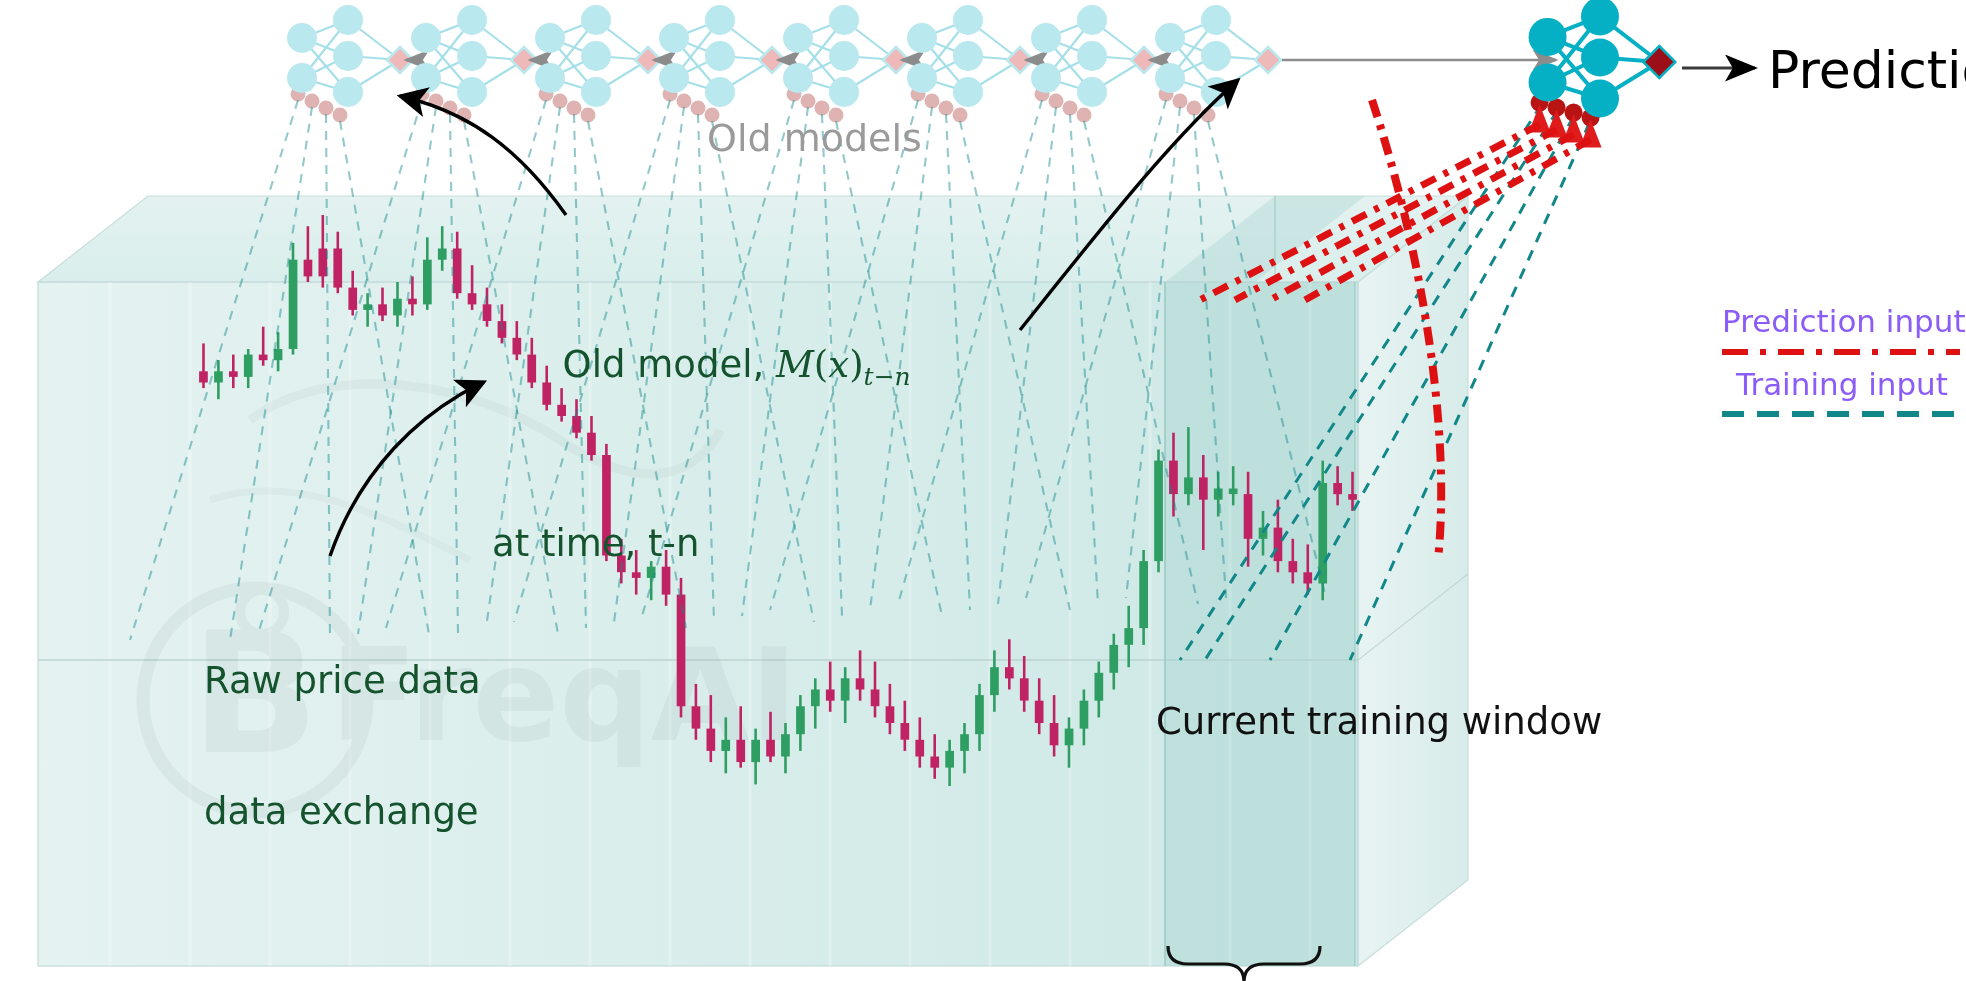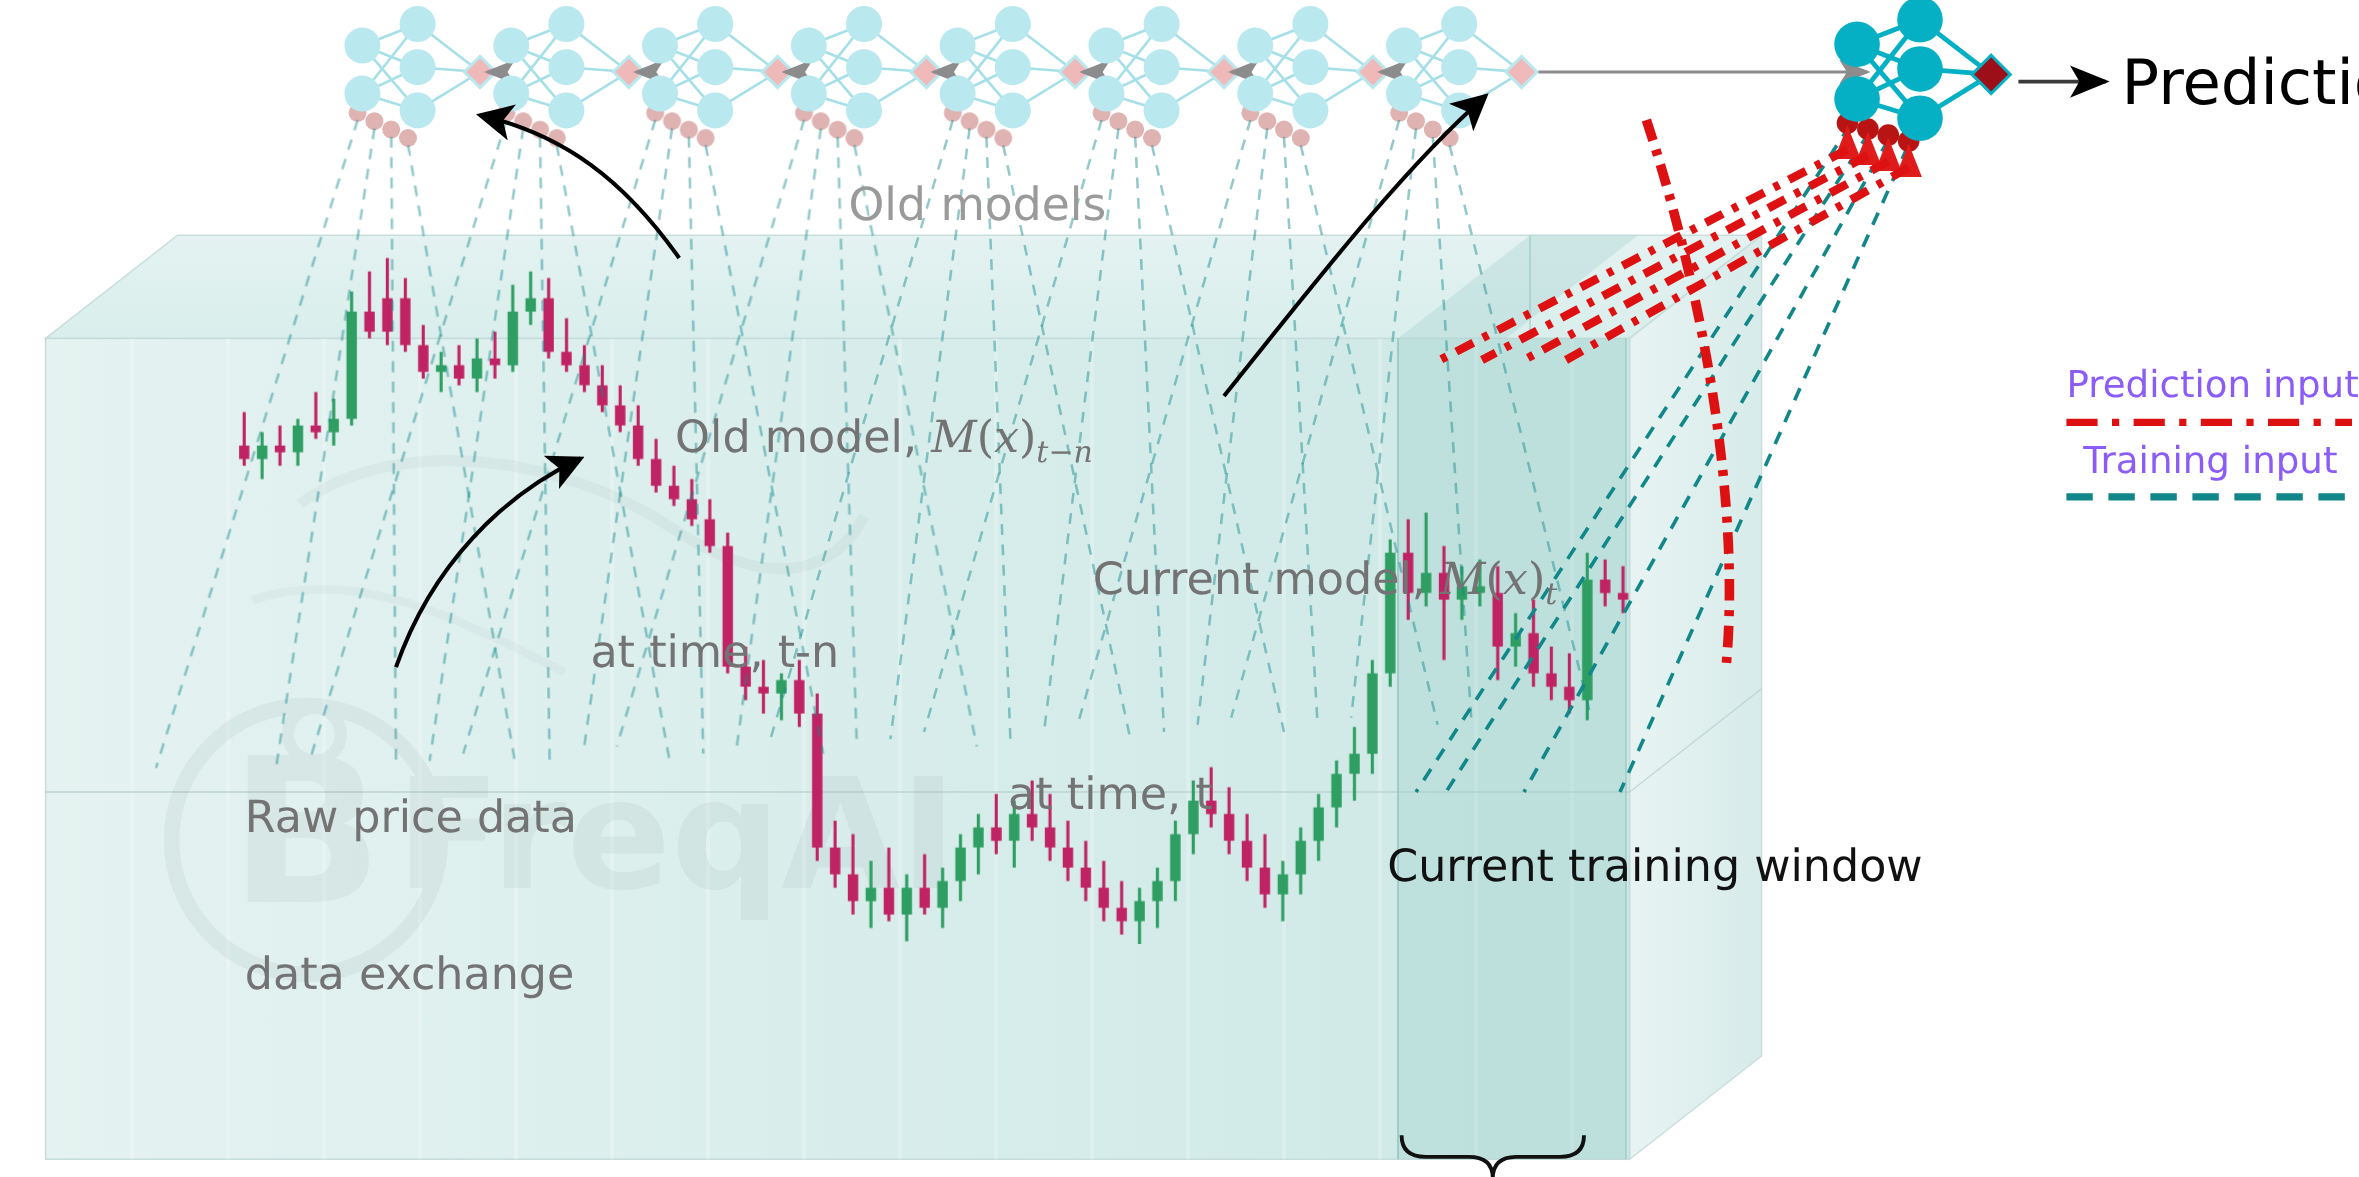--- a/index.html
+++ b/index.html
@@ -535,7 +535,7 @@
     </g>
   </svg>
 
-  <div class="txt oldmodels" style="left:707px; top:116px;margin-top:32px;">Old models</div>
+  <div class="txt oldmodels" style="left:707px; top:116px;">Old models</div>
 
   <div class="txt prediction" style="left:1768px; top:40px;">Prediction</div>
 

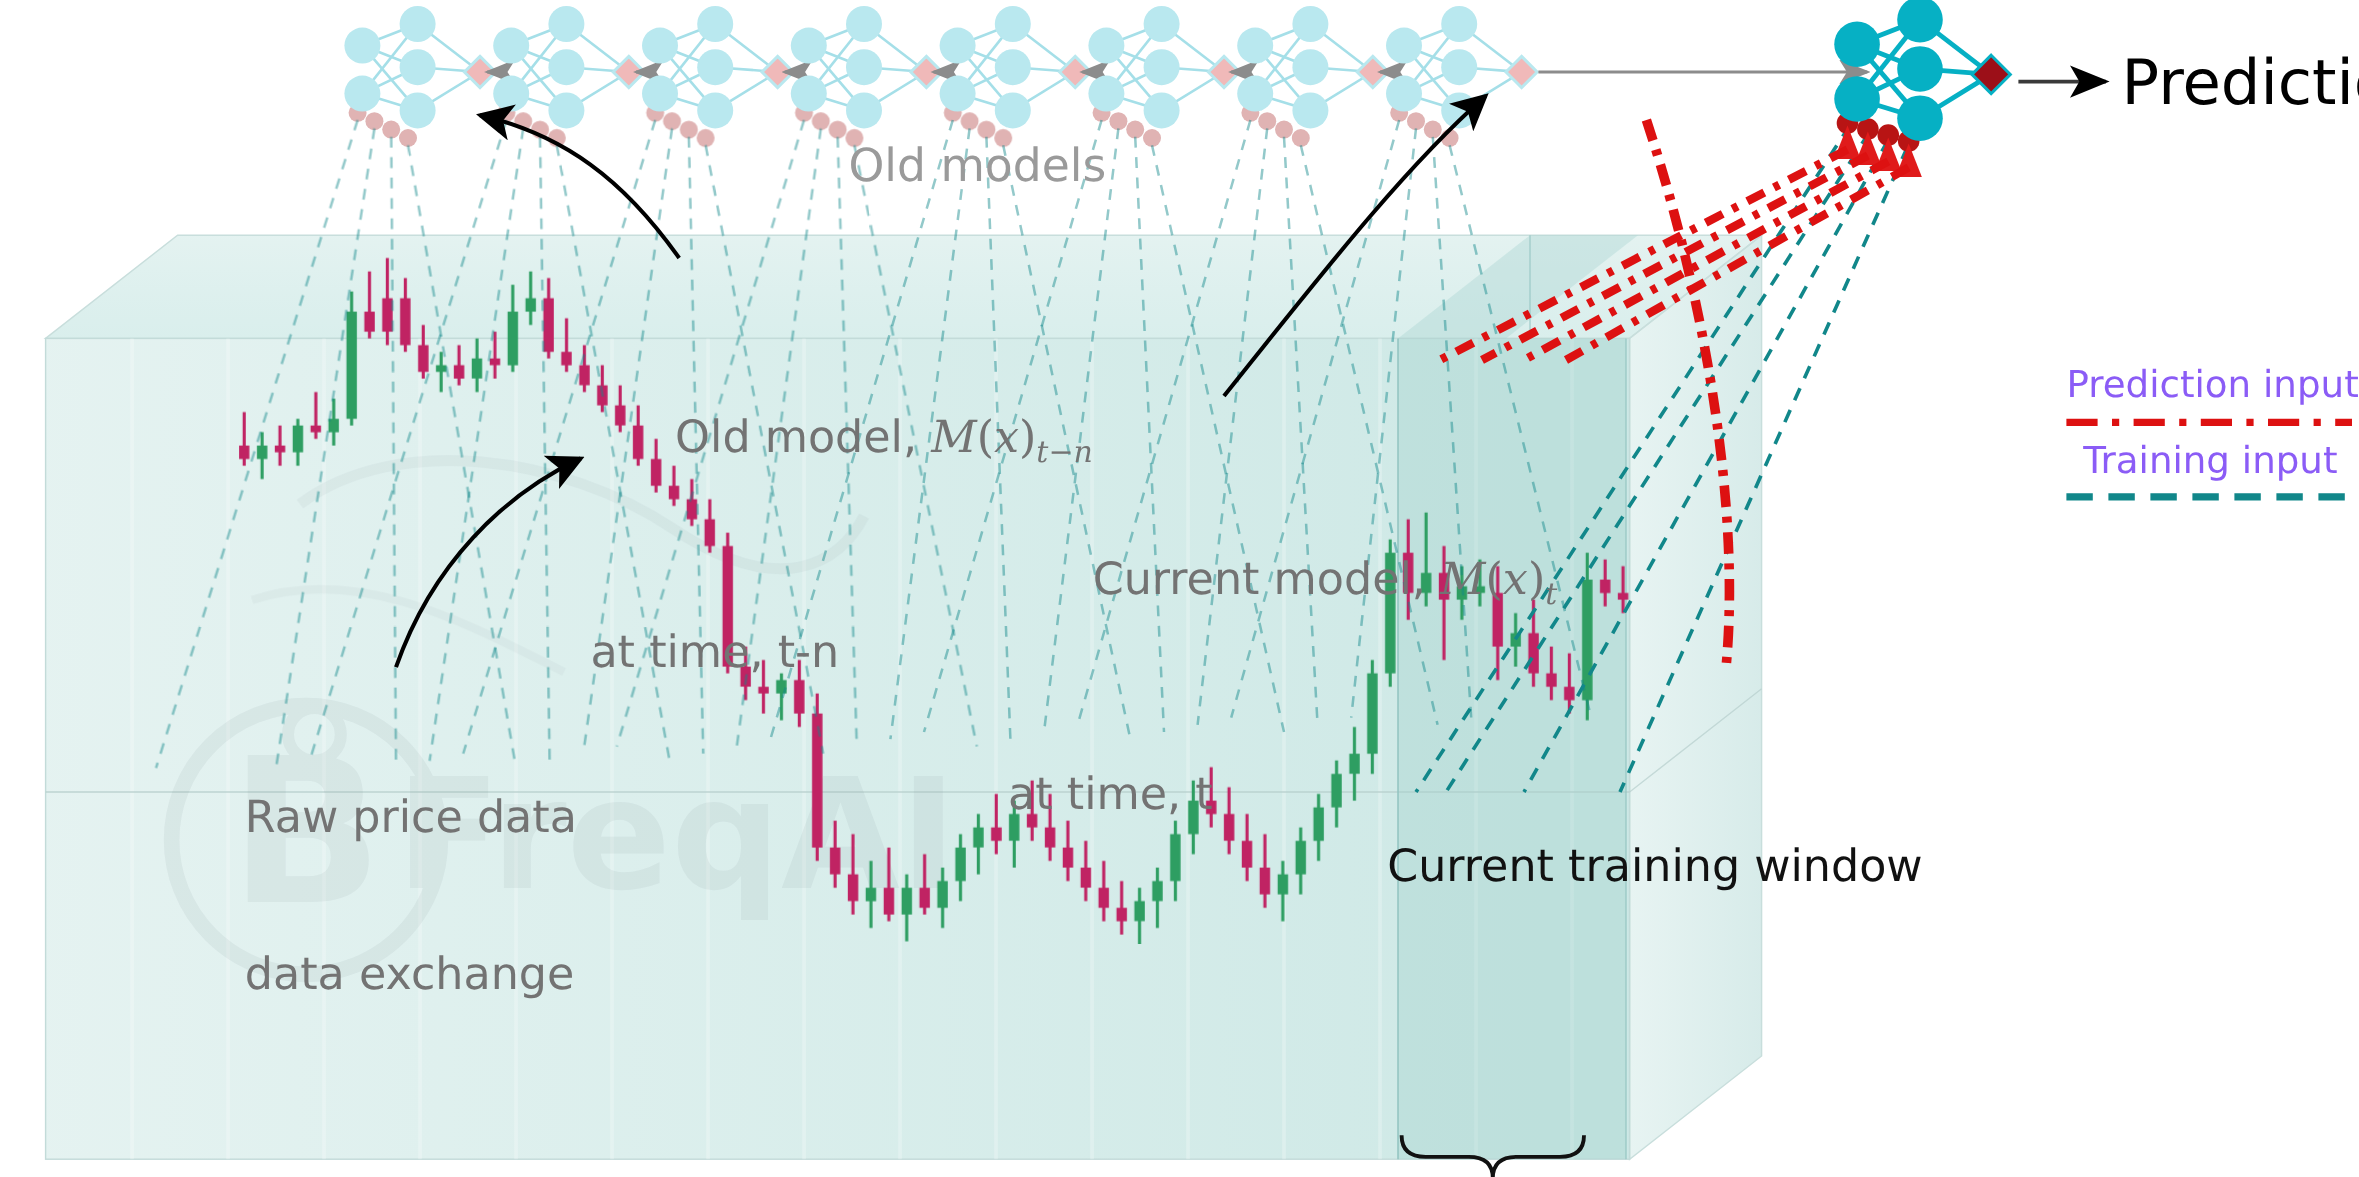--- a/index.html
+++ b/index.html
@@ -8,7 +8,7 @@
   #stage{position:relative;width:1966px;height:981px;background:#fff;}
   svg.layer{position:absolute;left:0;top:0;width:1966px;height:981px;}
   .txt{position:absolute;white-space:pre;color:#000;}
-  .annot{font-family:"DejaVu Sans", sans-serif;font-size:37px;line-height:1.18;color:#737373;}
+  .annot{font-family:"DejaVu Sans", sans-serif;font-size:37px;line-height:1.18;color:#14532d;}
   .mathit{font-family:"DejaVu Serif", serif;font-style:italic;}
   .mathsub{font-family:"DejaVu Serif", serif;font-style:italic;font-size:25px;vertical-align:-0.32em;}
   .mathup{font-family:"DejaVu Serif", serif;font-style:normal;}

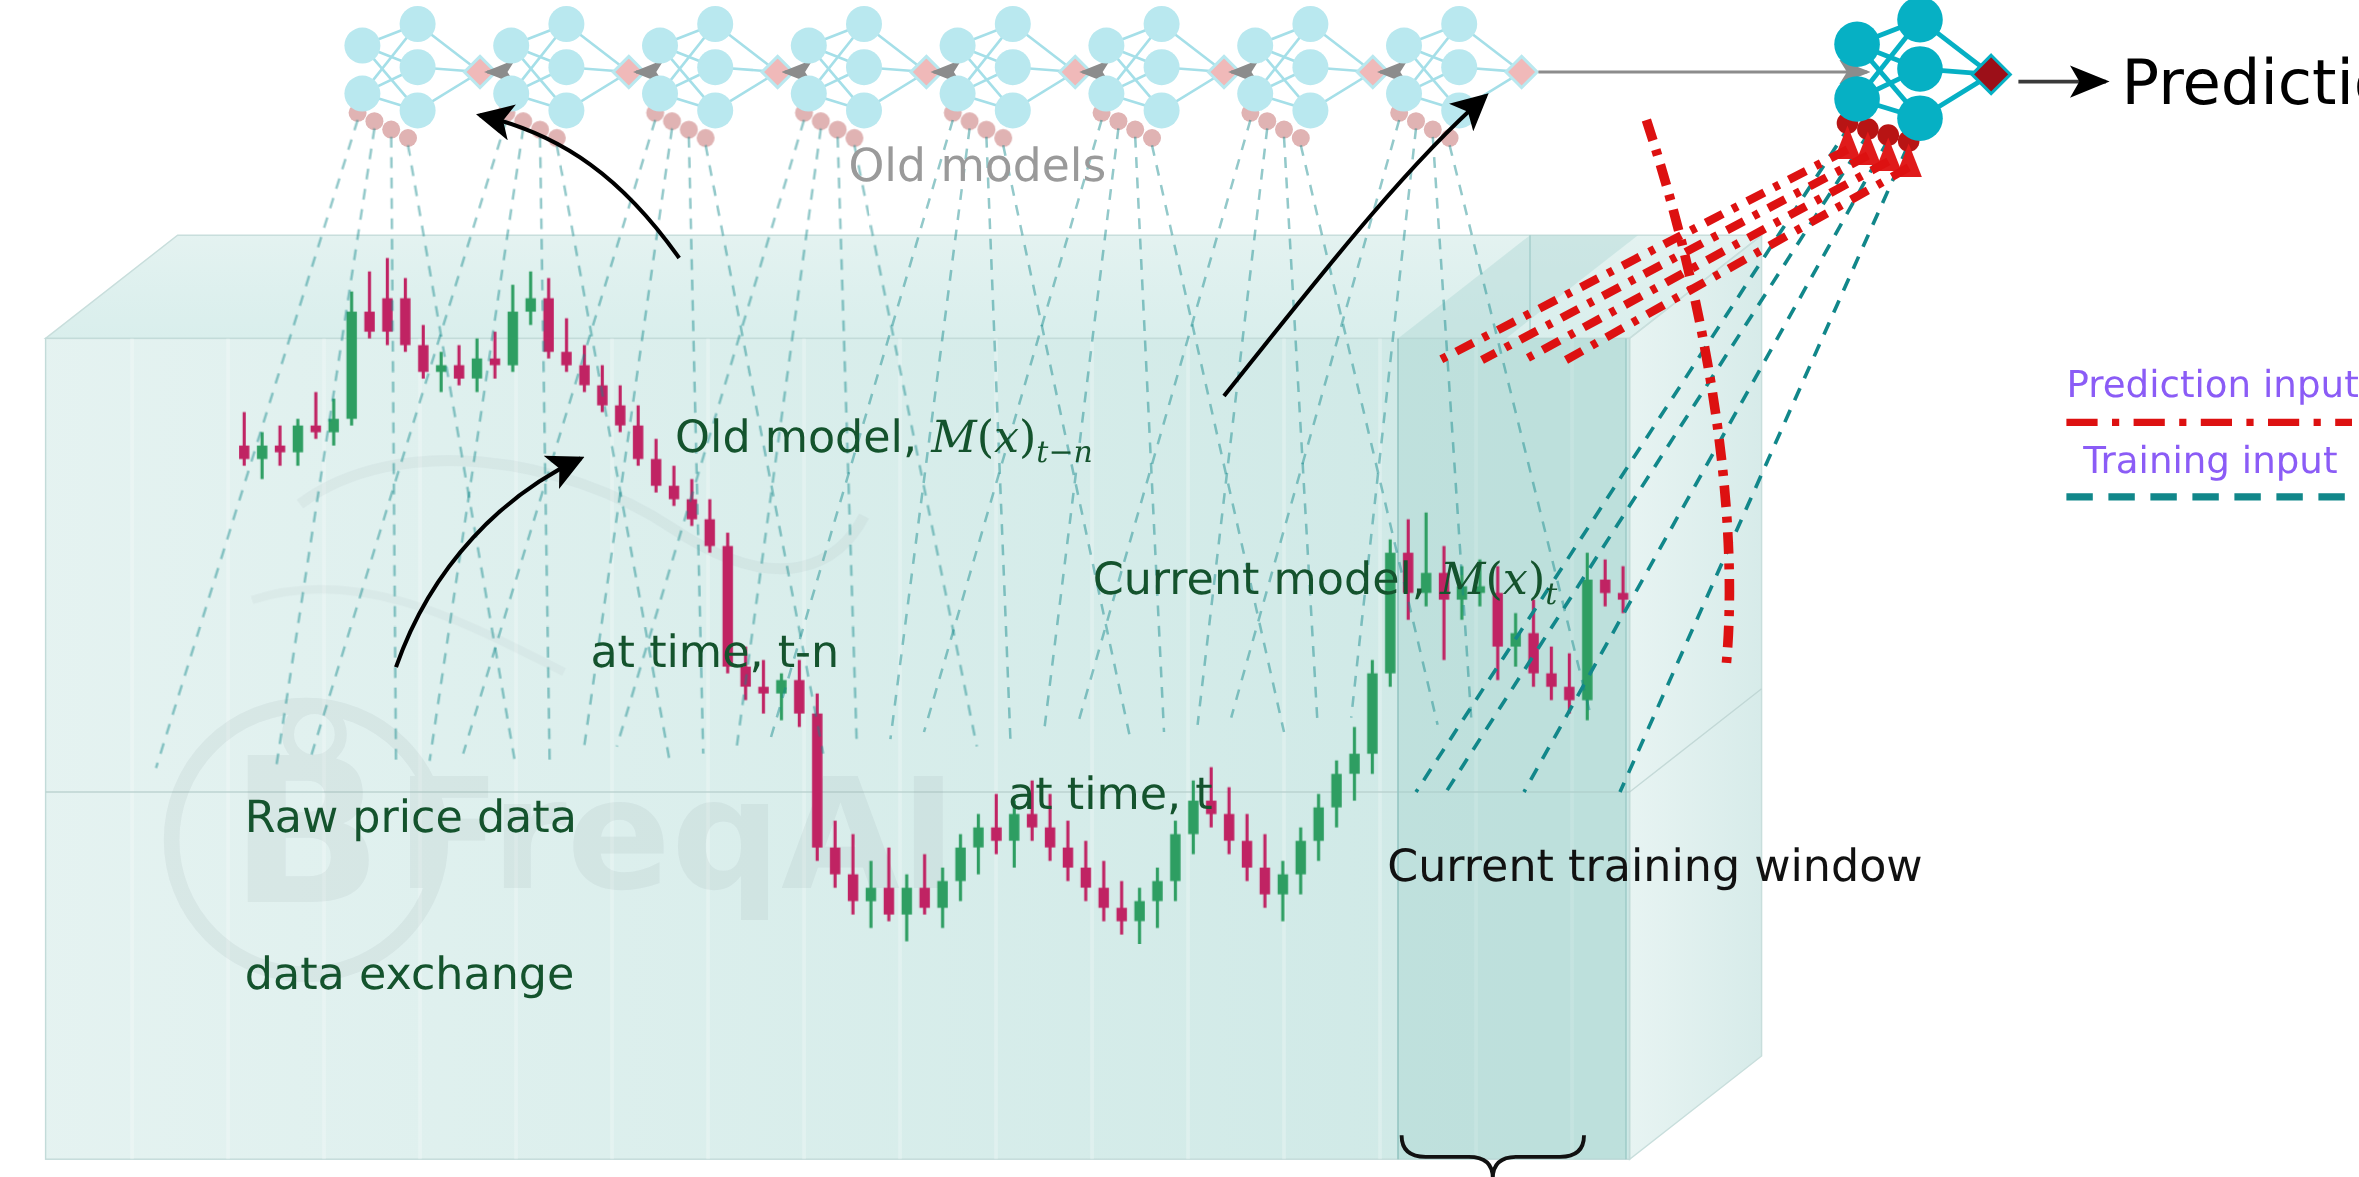--- a/index.html
+++ b/index.html
@@ -546,12 +546,6 @@
     <div>at time, t-n</div>
   </div>
 
-  <div class="txt annot" style="left:840px; top:330px;">
-    <div>
-      <span>Current model, </span><span class="mathit">M</span><span class="mathup">(</span><span class="mathit">x</span><span class="mathup">)</span><span class="mathsub">t</span>
-    </div>
-    <div>at time, t</div>
-  </div>
 
   <div class="txt annot" style="left:204px; top:572px;">
     <div>Raw price data</div>

